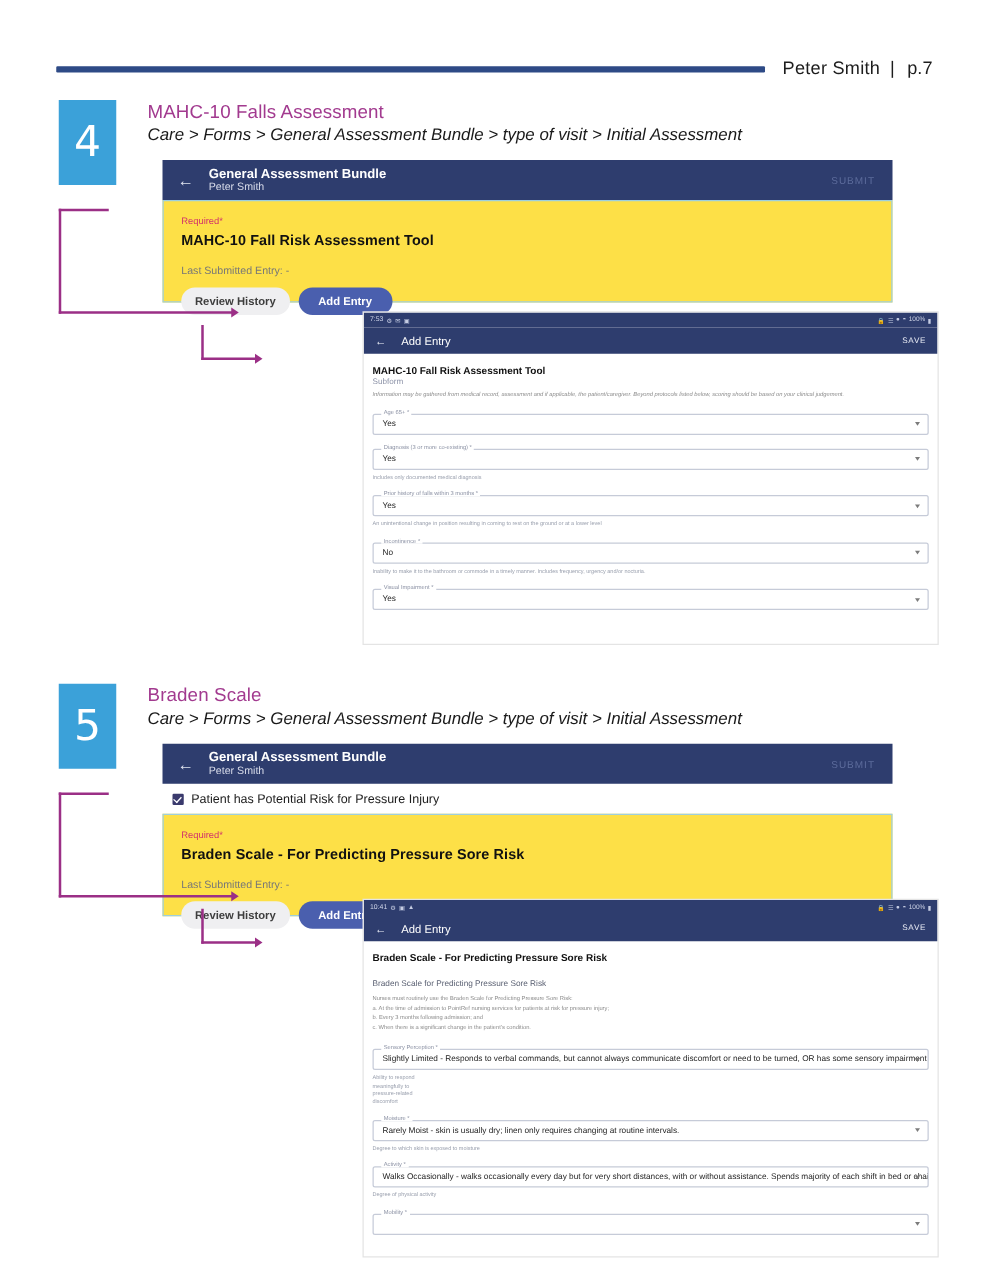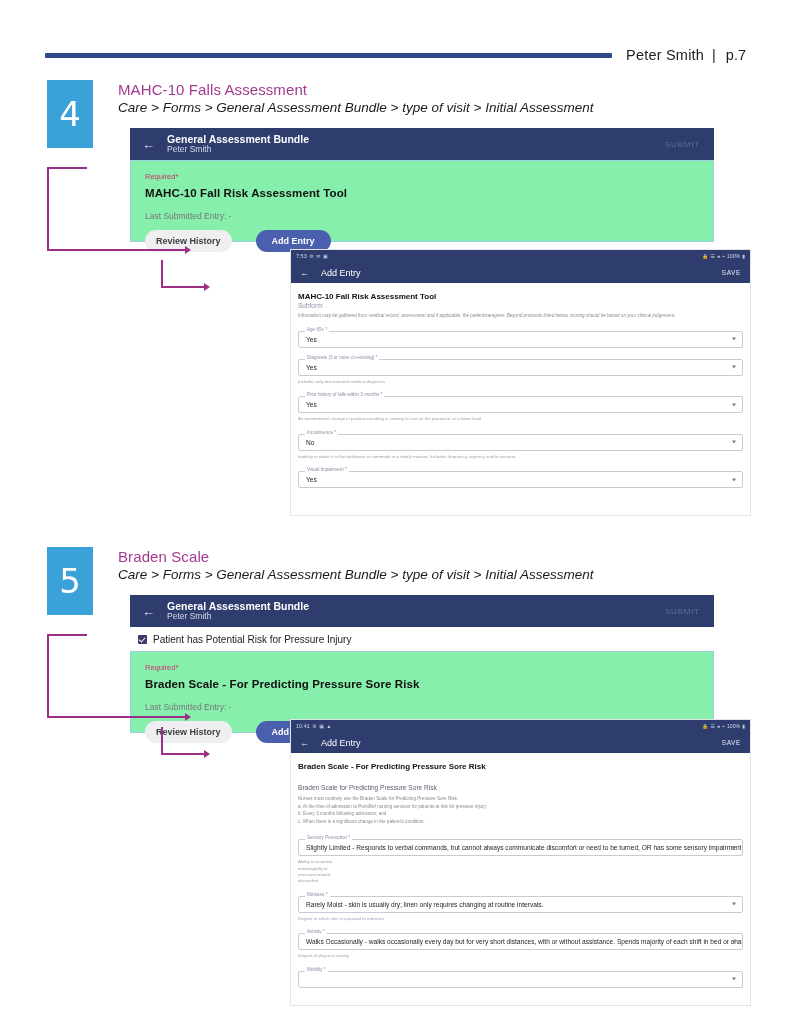--- a/index.html
+++ b/index.html
@@ -78,7 +78,7 @@
   .checkrow .lbl { font-size: 10px; color: #1c1c1c; }
 
   .form-card {
-    margin-left: 0; border: 1px solid #9ecfdd; background: #86efac;
+    margin-left: 0; border: 1px solid #9ecfdd; background: #fde047;
     padding: 11px 14px 0 14px; position: relative; height: 82px;
   }
   .req-star { font-size: 7.5px; color: #d2316b; margin-bottom: 6px; }

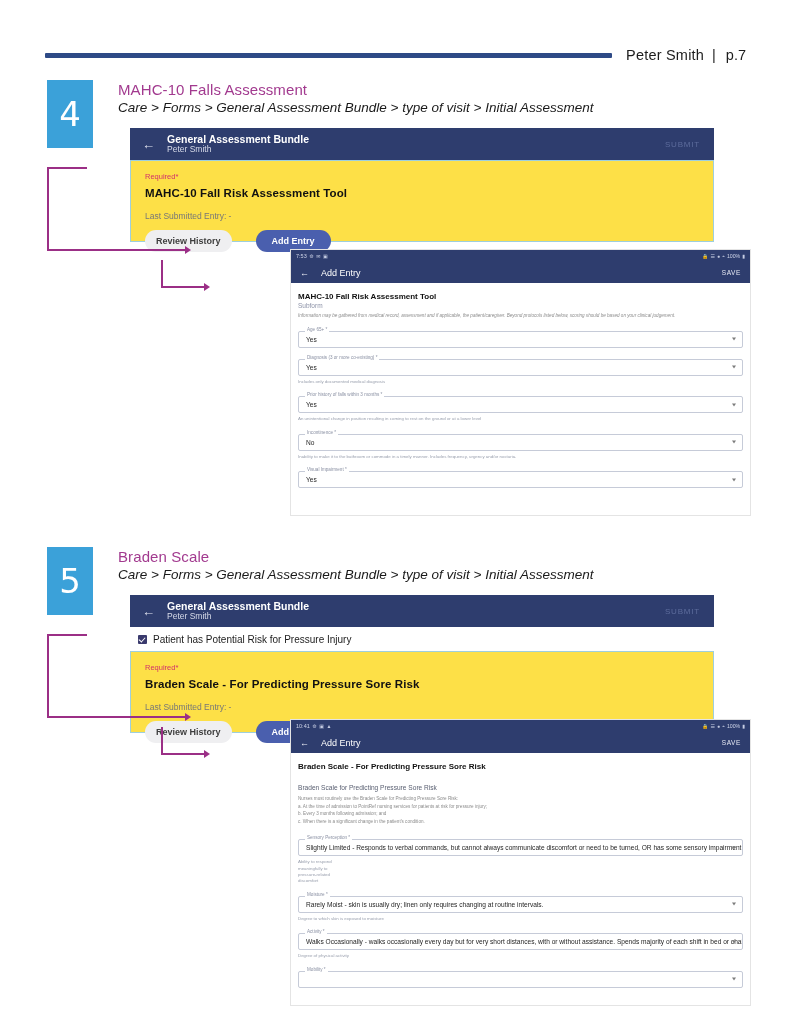--- a/index.html
+++ b/index.html
@@ -84,7 +84,7 @@
   .req-star { font-size: 7.5px; color: #d2316b; margin-bottom: 6px; }
   .card-title { font-size: 11.5px; font-weight: bold; color: #111; letter-spacing: .1px; }
   .card-sub { font-size: 8.5px; color: #777; margin-top: 12px; }
-  .card-btns { position: absolute; left: 14px; bottom: -11px; display: flex; gap: 24px; align-items: center; margin-top: 43px; }
+  .card-btns { position: absolute; left: 14px; bottom: -11px; display: flex; gap: 7px; align-items: center; margin-top: 43px; }
   .btn-ghost {
     background: #efeff1; color: #3e3e3e; font-size: 9px; font-weight: bold;
     padding: 6px 11px; border-radius: 12px; white-space: nowrap;

